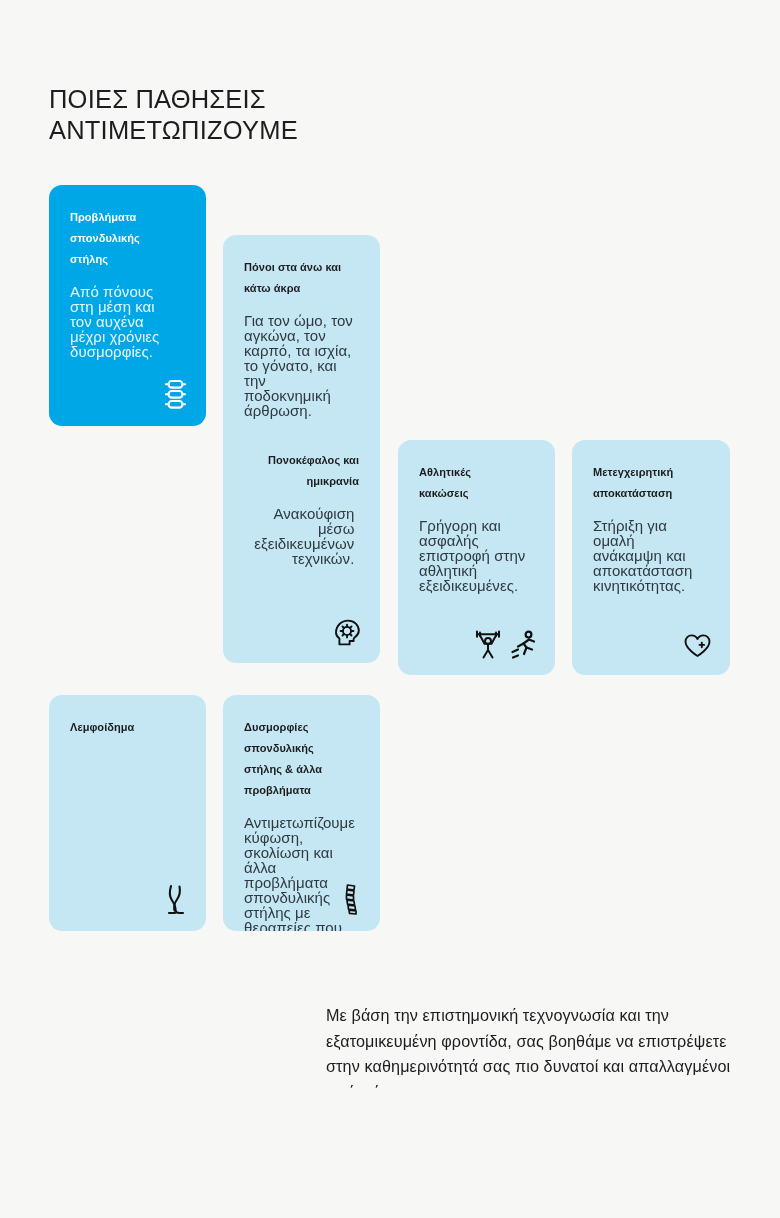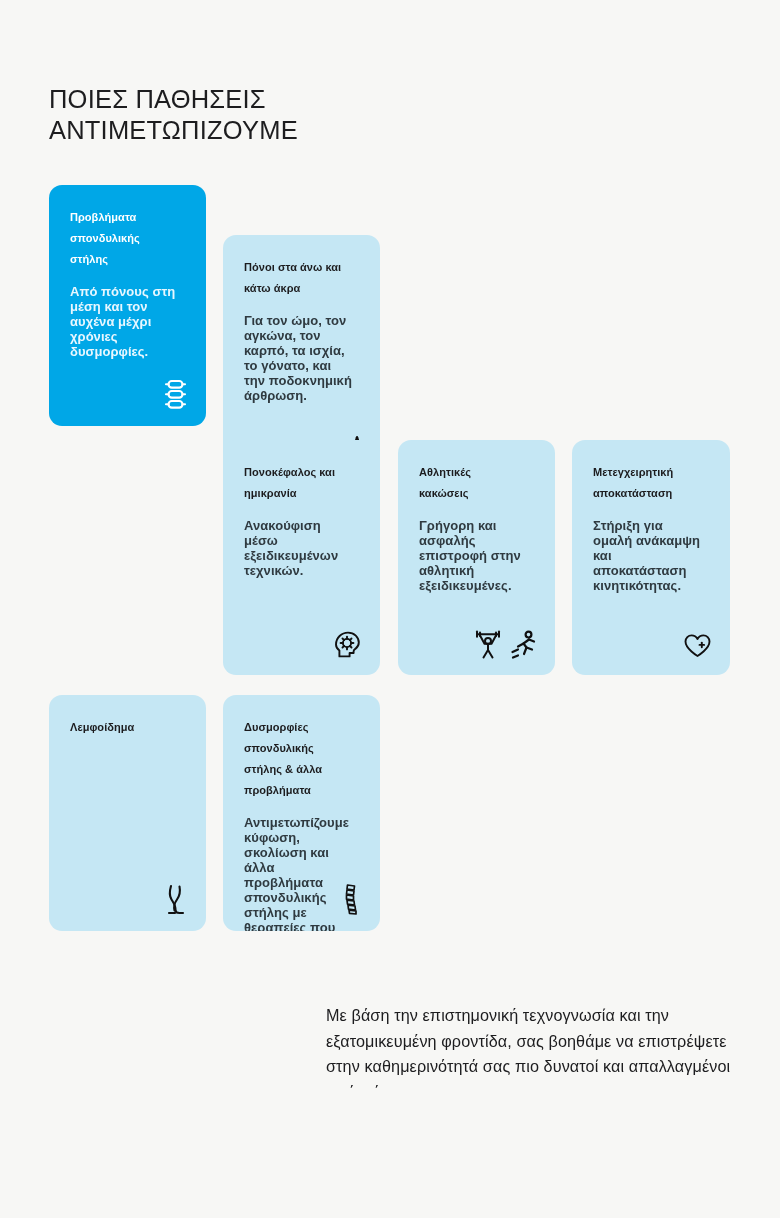--- a/index.html
+++ b/index.html
@@ -66,12 +66,11 @@
   .card.accent .card-title { color: #ffffff; }
 
   .card-desc {
-    font-size: 13px;
+    font-size: 15px;
     line-height: 15px;
     color: #2f3a40;
     letter-spacing: 0.05px;
     max-width: 96%;
-    font-weight: bold;
   }
   .card.accent .card-desc { color: #e8f7ff; }
 

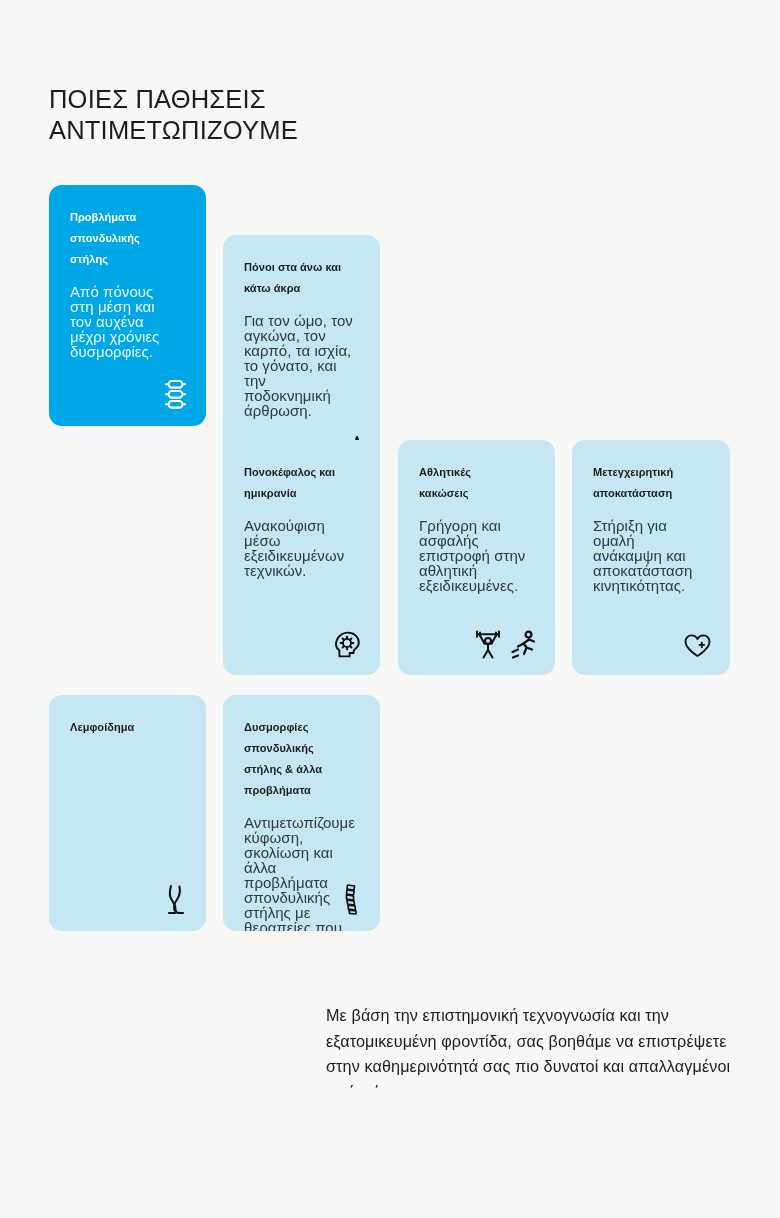--- a/index.html
+++ b/index.html
@@ -88,7 +88,7 @@
   
   #card-spine      { left: 49px;  top: 185px; width: 157px; height: 241px; }
   #card-limbs      { left: 223px; top: 203px; width: 157px; height: 241px; margin-top: 32px; }
-  #card-headache   { left: 223px; top: 440px; width: 157px; height: 235px; }
+  #card-headache   { left: 223px; top: 428px; width: 157px; height: 235px; text-align: right; }
   #card-sports     { left: 398px; top: 440px; width: 157px; height: 235px; }
   #card-postop     { left: 572px; top: 440px; width: 158px; height: 235px; }
   #card-lymph      { left: 49px;  top: 695px; width: 157px; height: 236px; }

